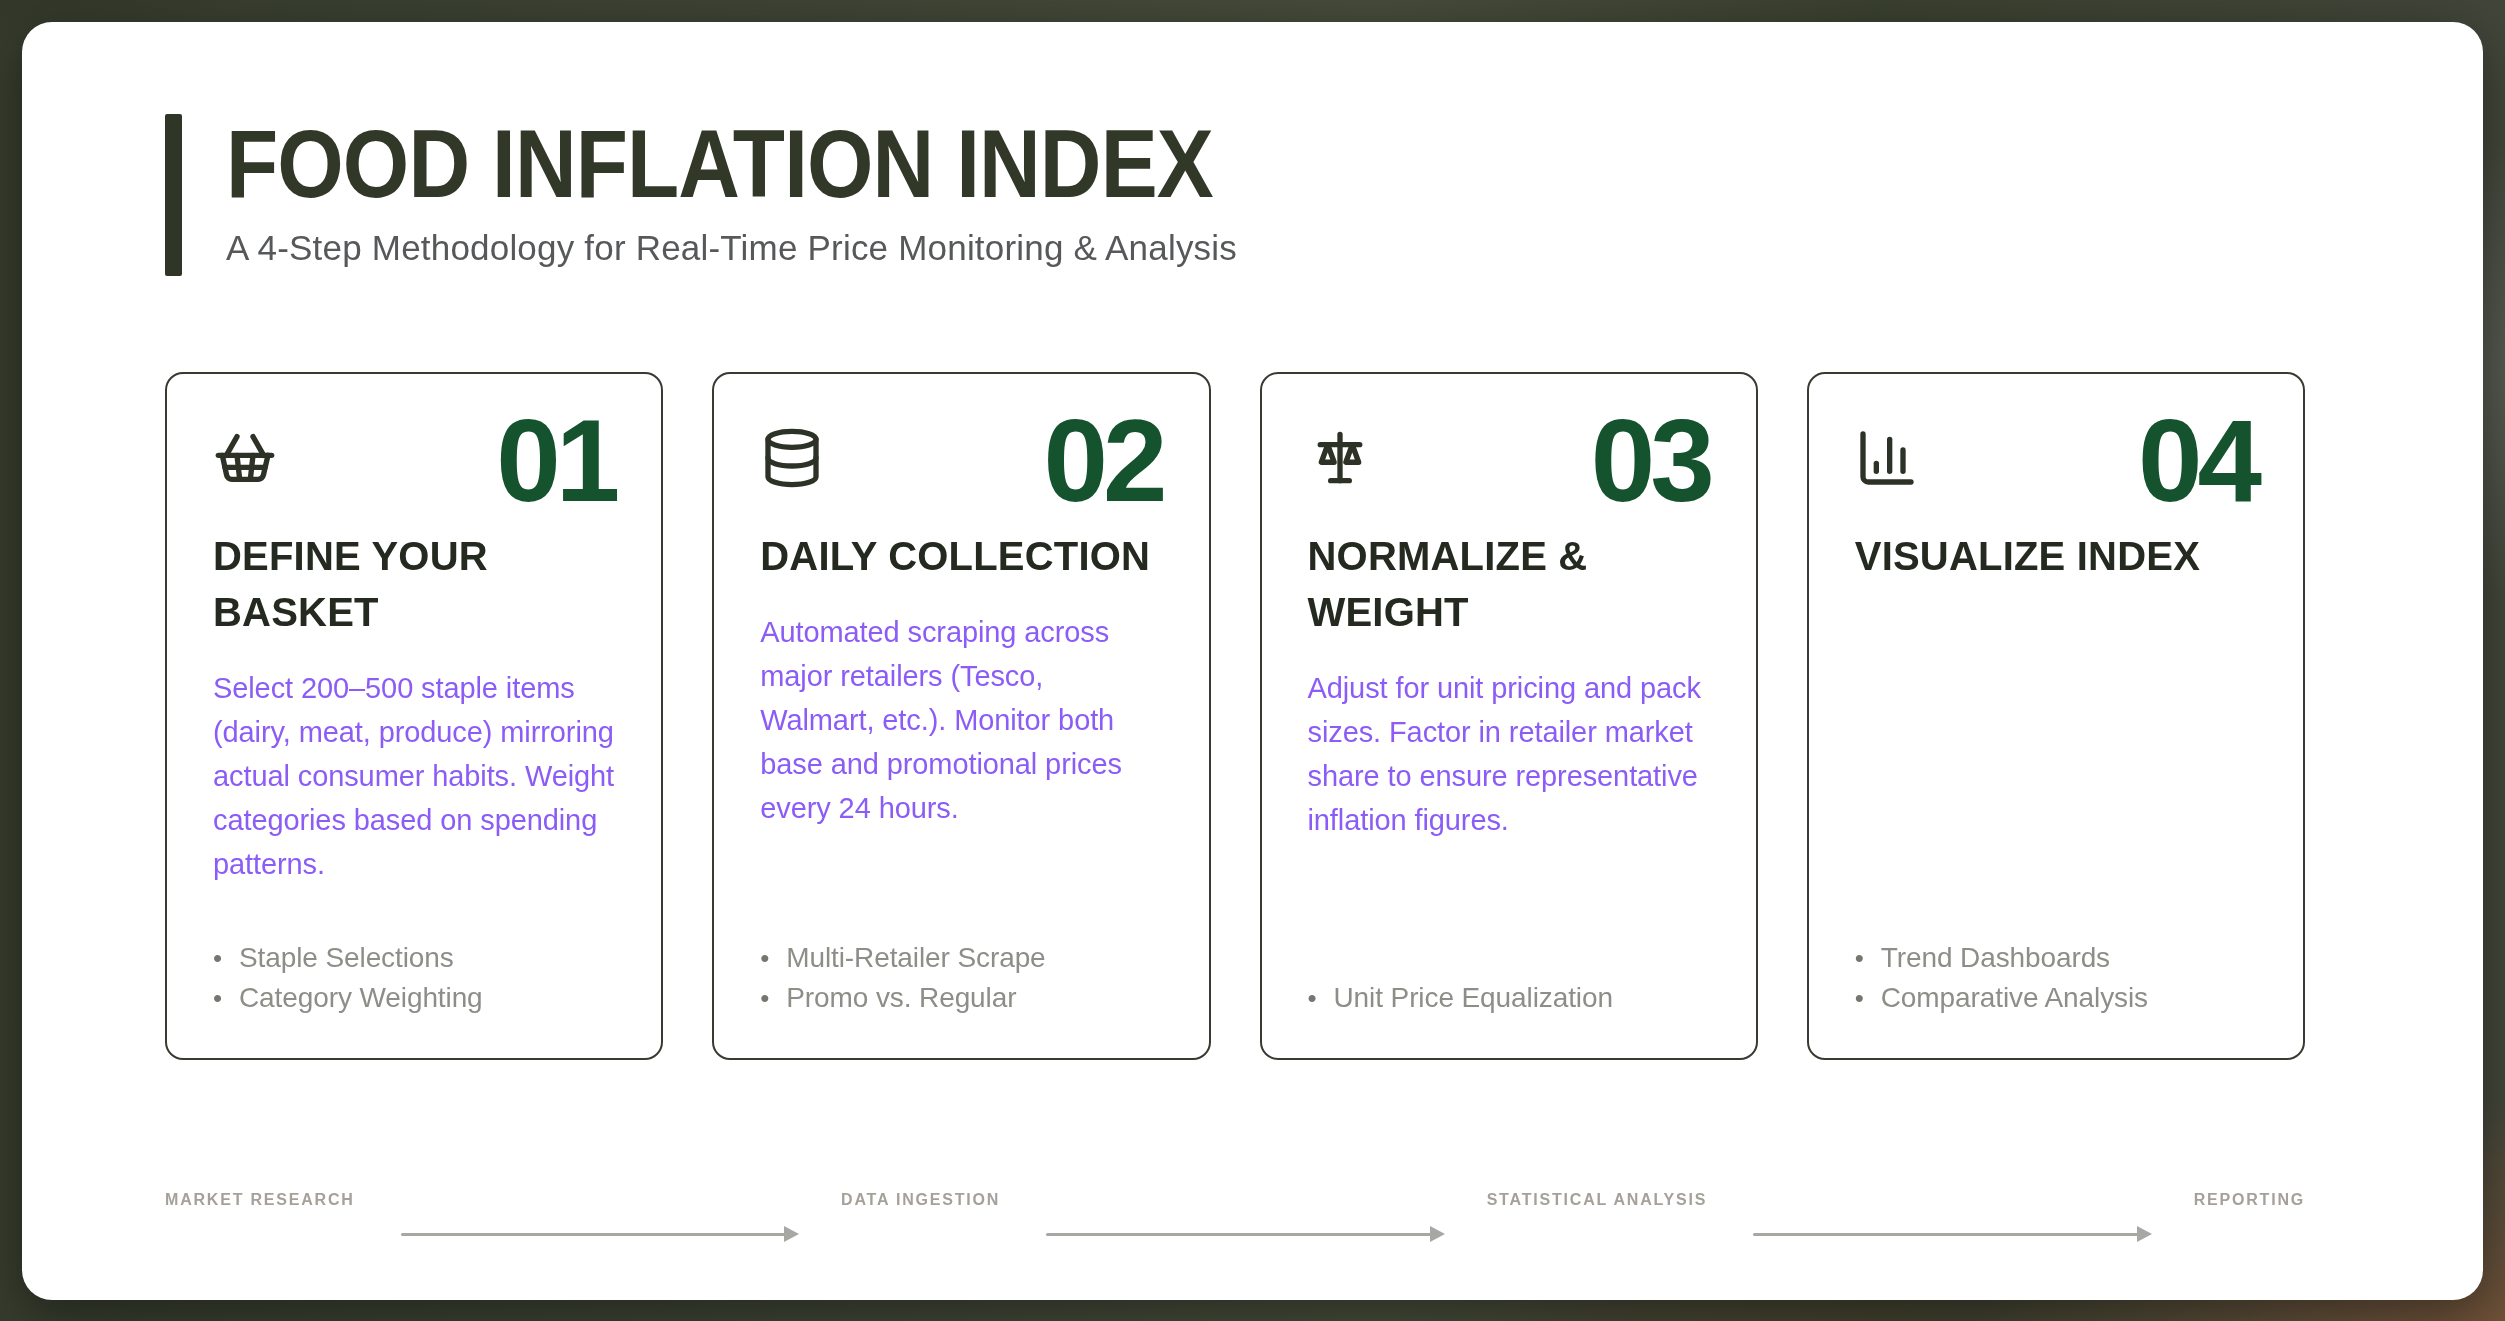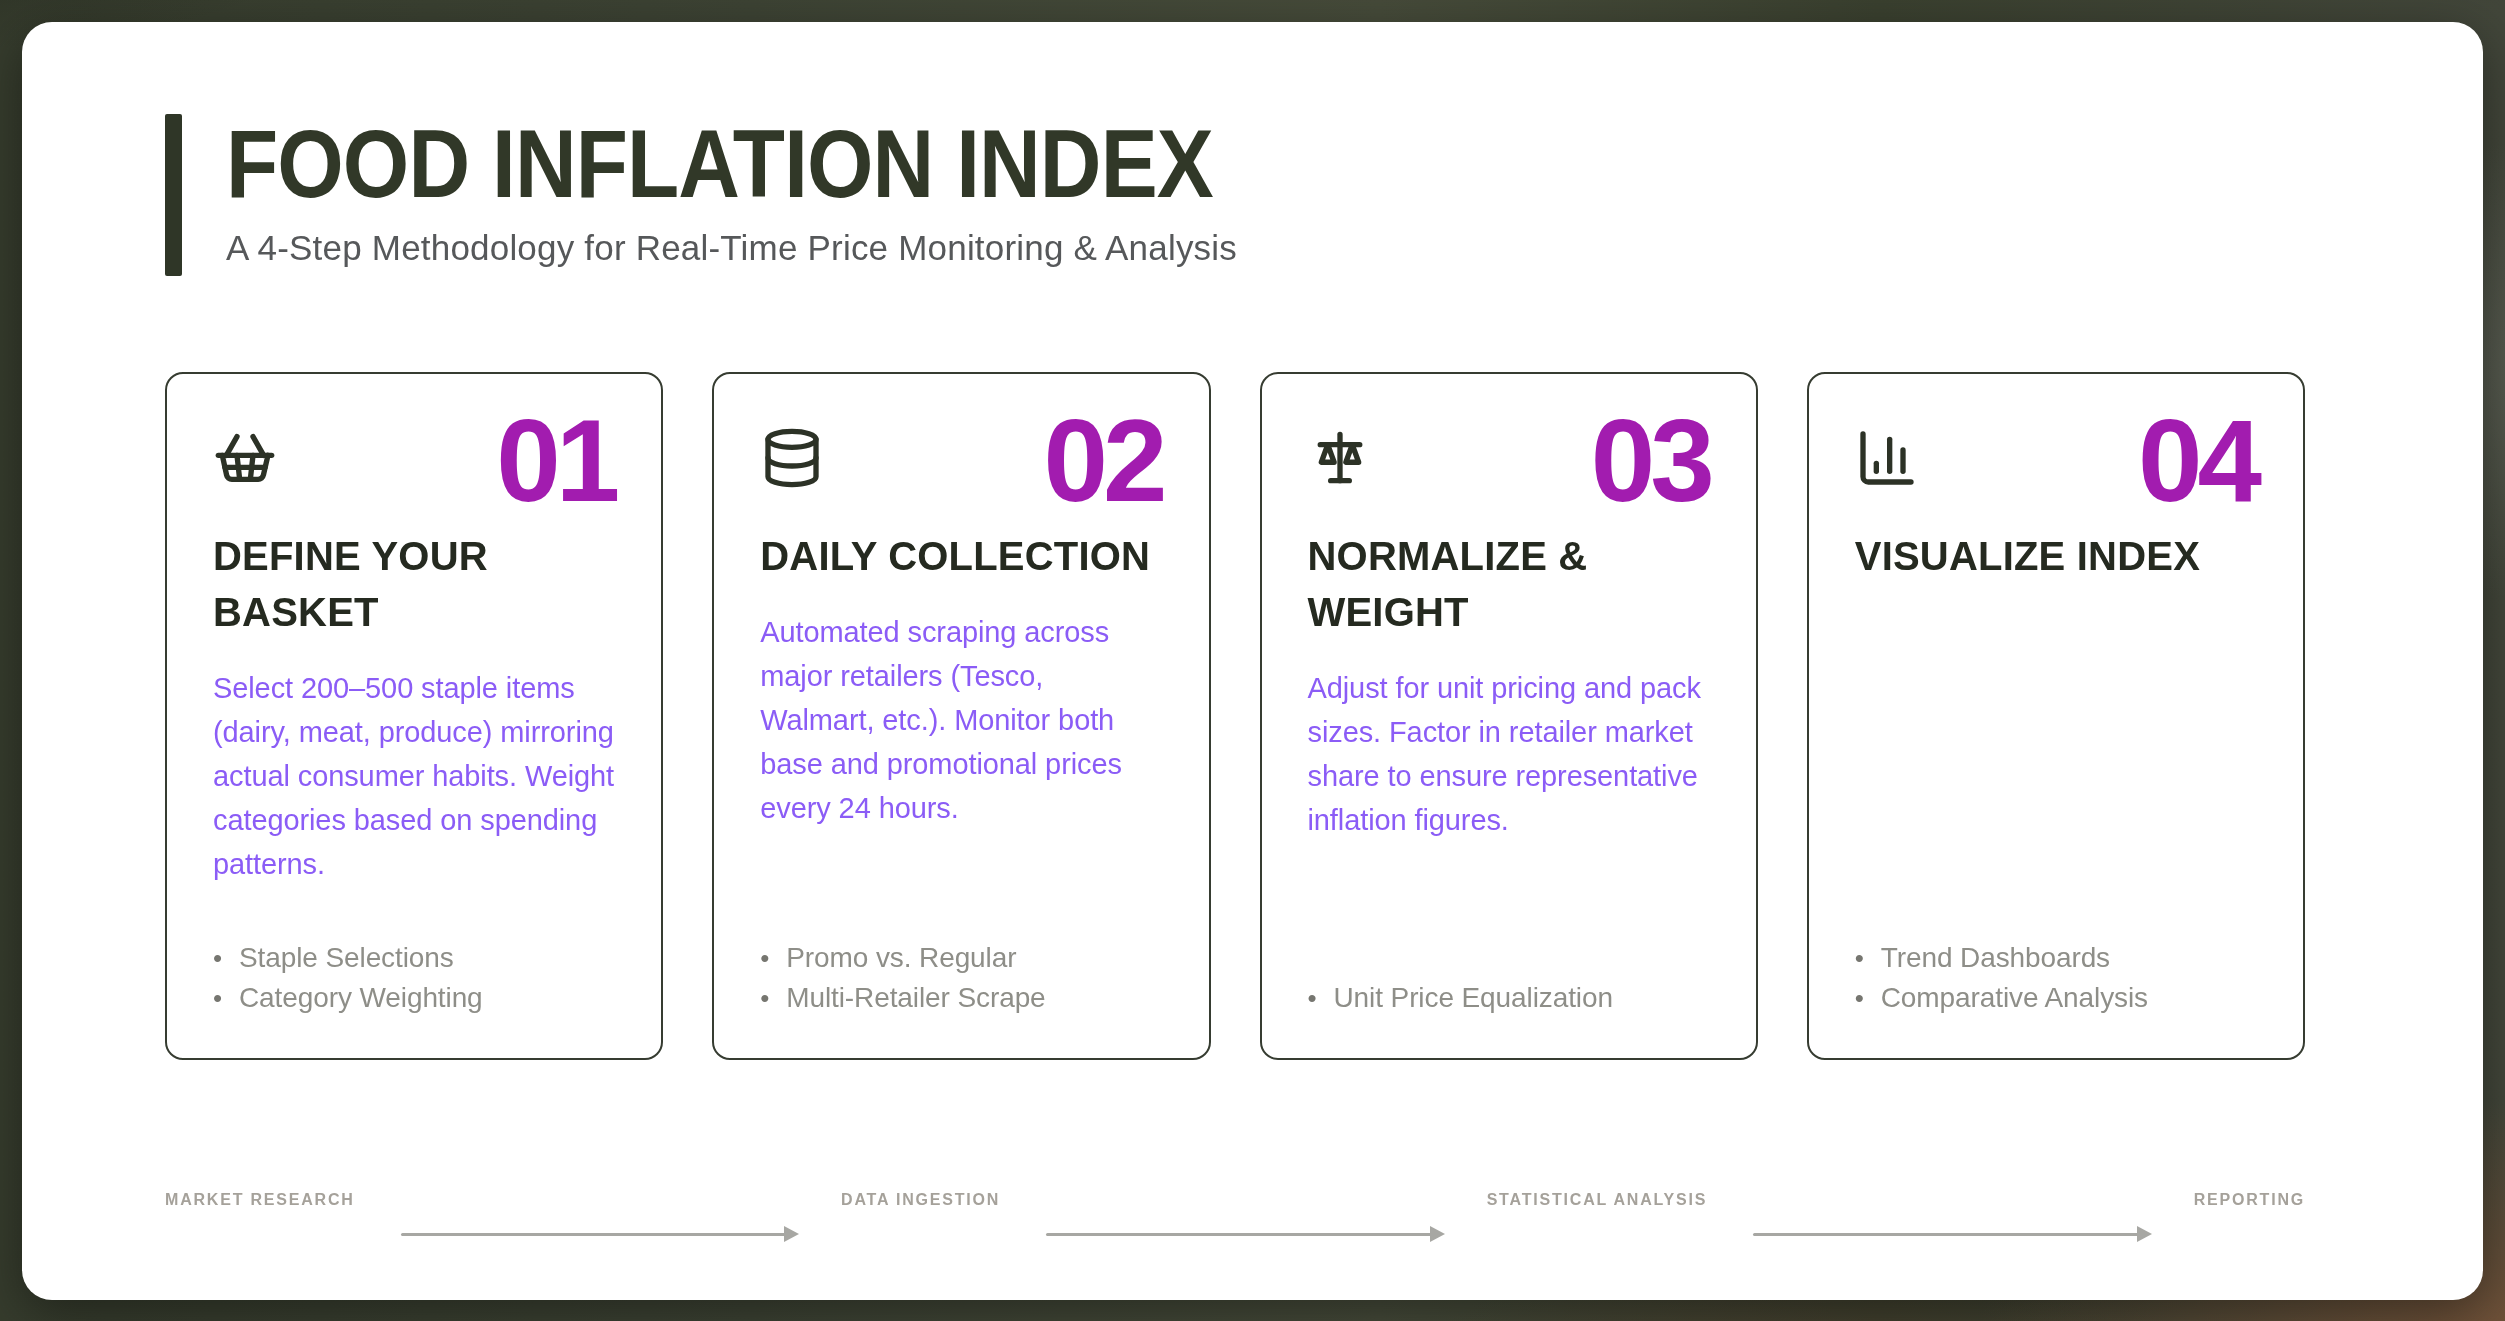--- a/index.html
+++ b/index.html
@@ -52,7 +52,7 @@
   .step-icon svg { display:block; }
   .step-number {
     font-size:116px; font-weight:bold; line-height:86px; letter-spacing:-5px;
-    color:#a21caf; white-space:nowrap;
+    color:#14532d; white-space:nowrap;
   }
   .card-title {
     margin-top:24px; font-size:40px; font-weight:bold; line-height:56px;

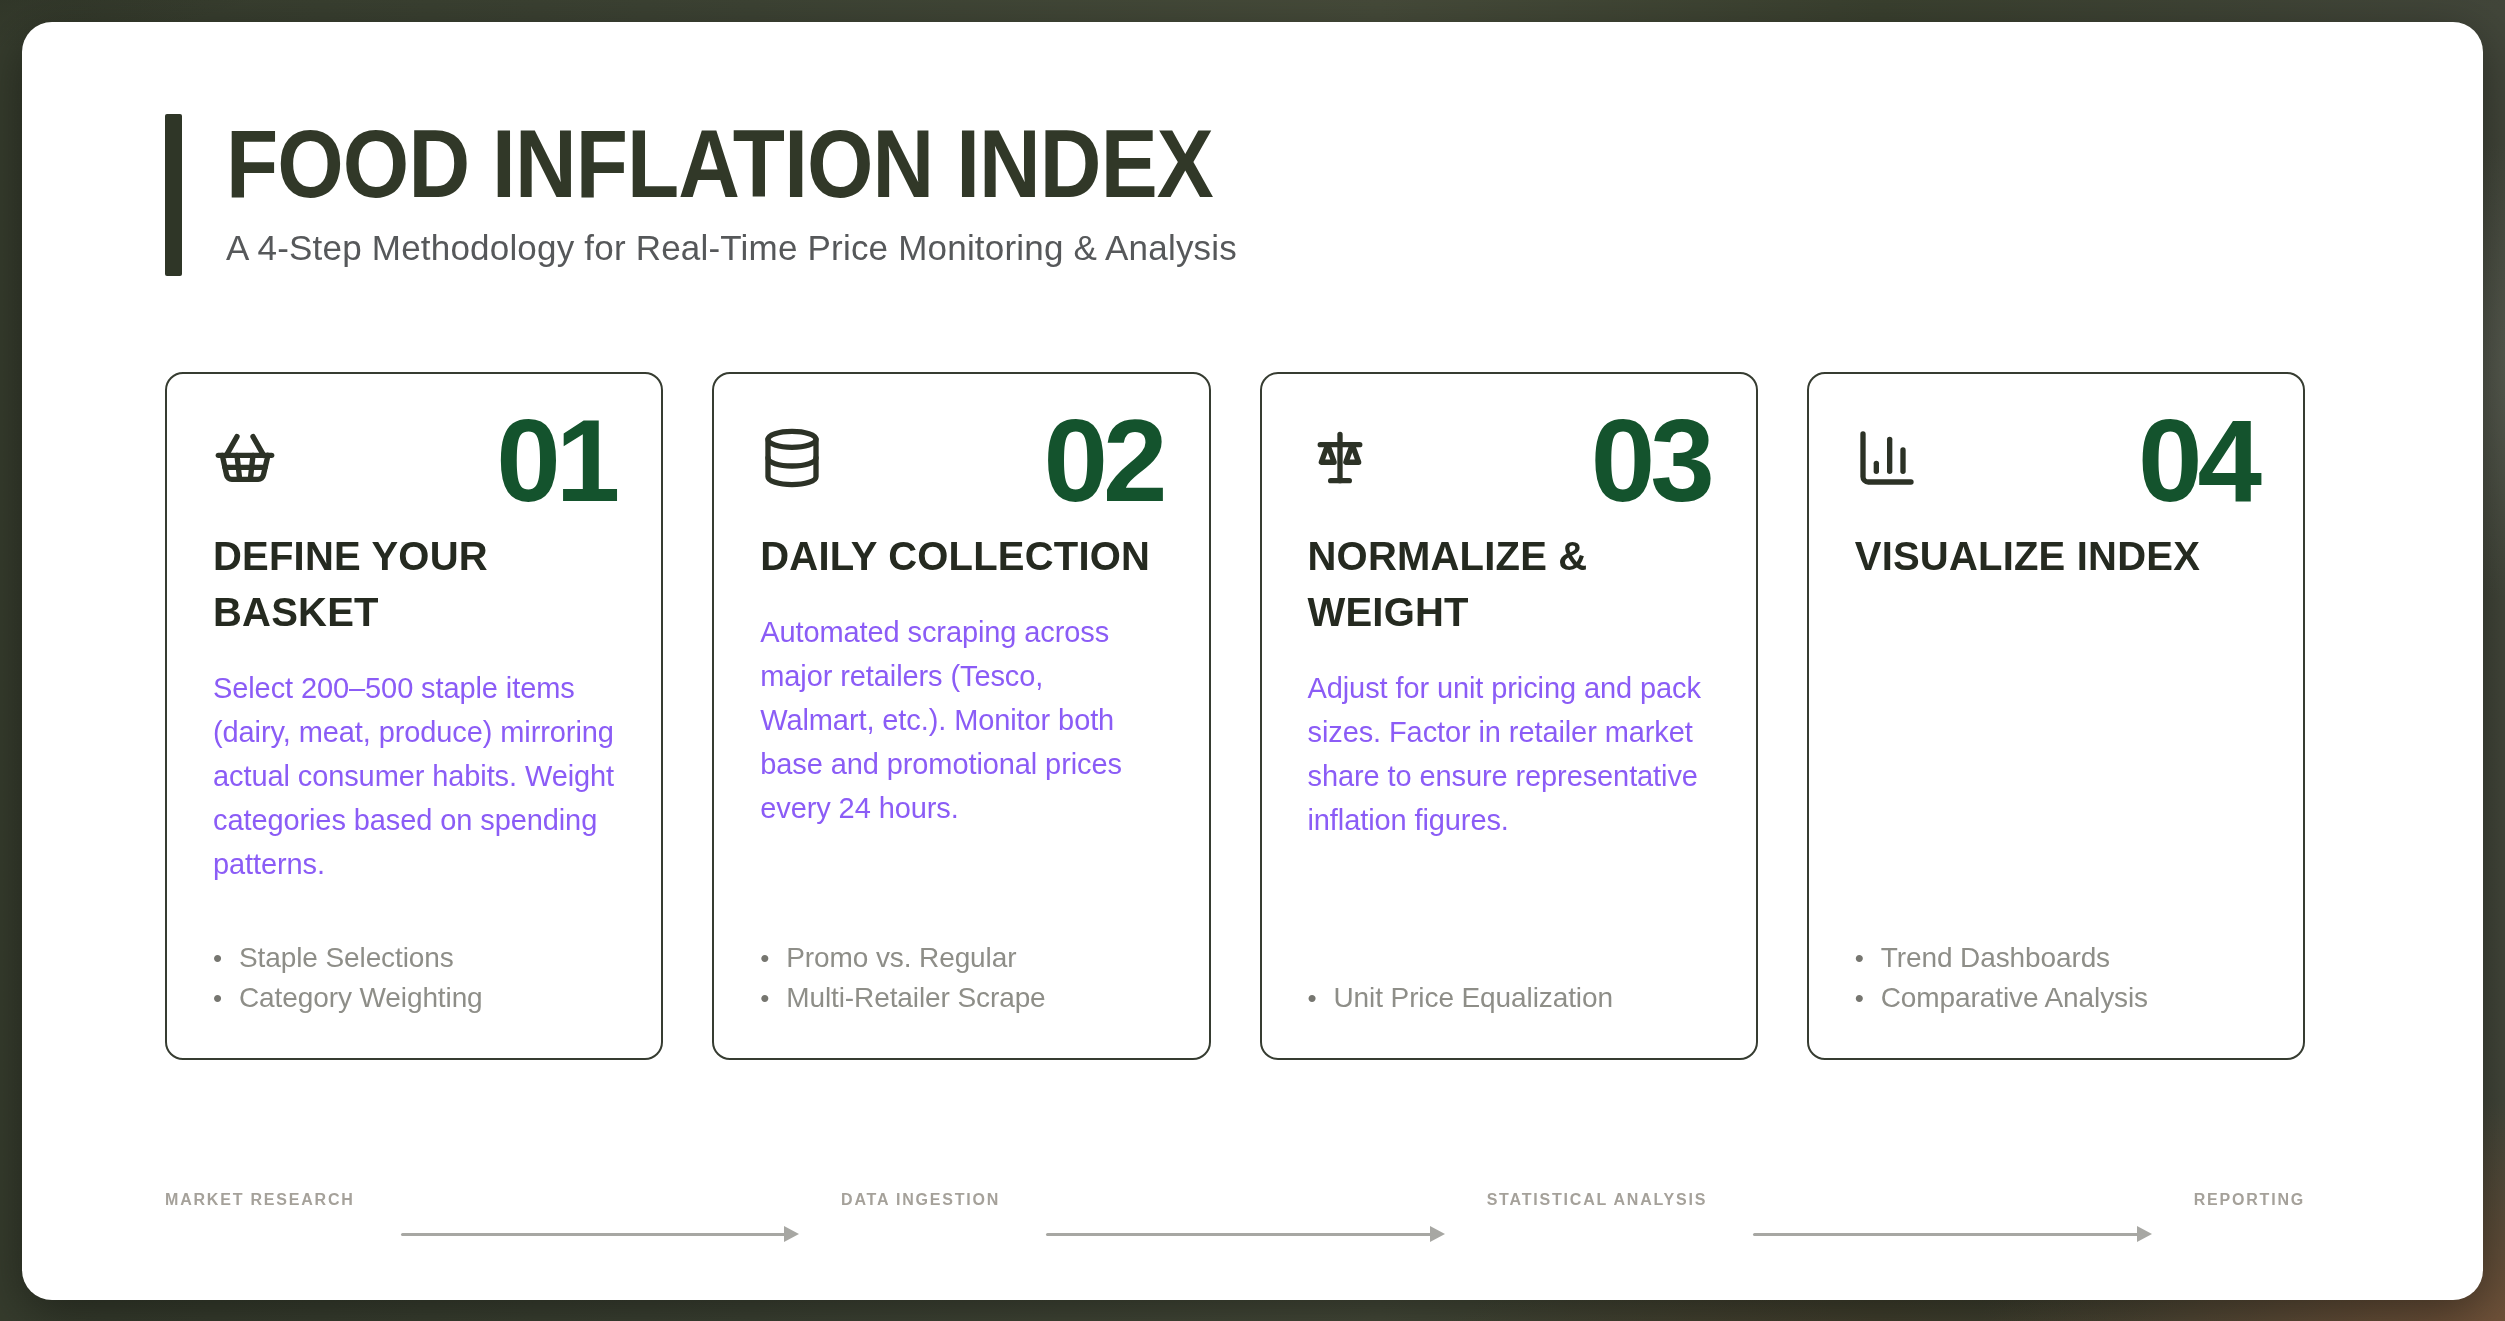--- a/index.html
+++ b/index.html
@@ -141,8 +141,8 @@
         <h2 class="card-title">DAILY COLLECTION</h2>
         <p class="card-desc">Automated scraping across major retailers (Tesco, Walmart, etc.). Monitor both base and promotional prices every 24 hours.</p>
         <ul class="card-bullets">
+          <li>Multi-Retailer Scrape</li>
           <li>Promo vs. Regular</li>
-          <li>Multi-Retailer Scrape</li>
         </ul>
       </article>
 

